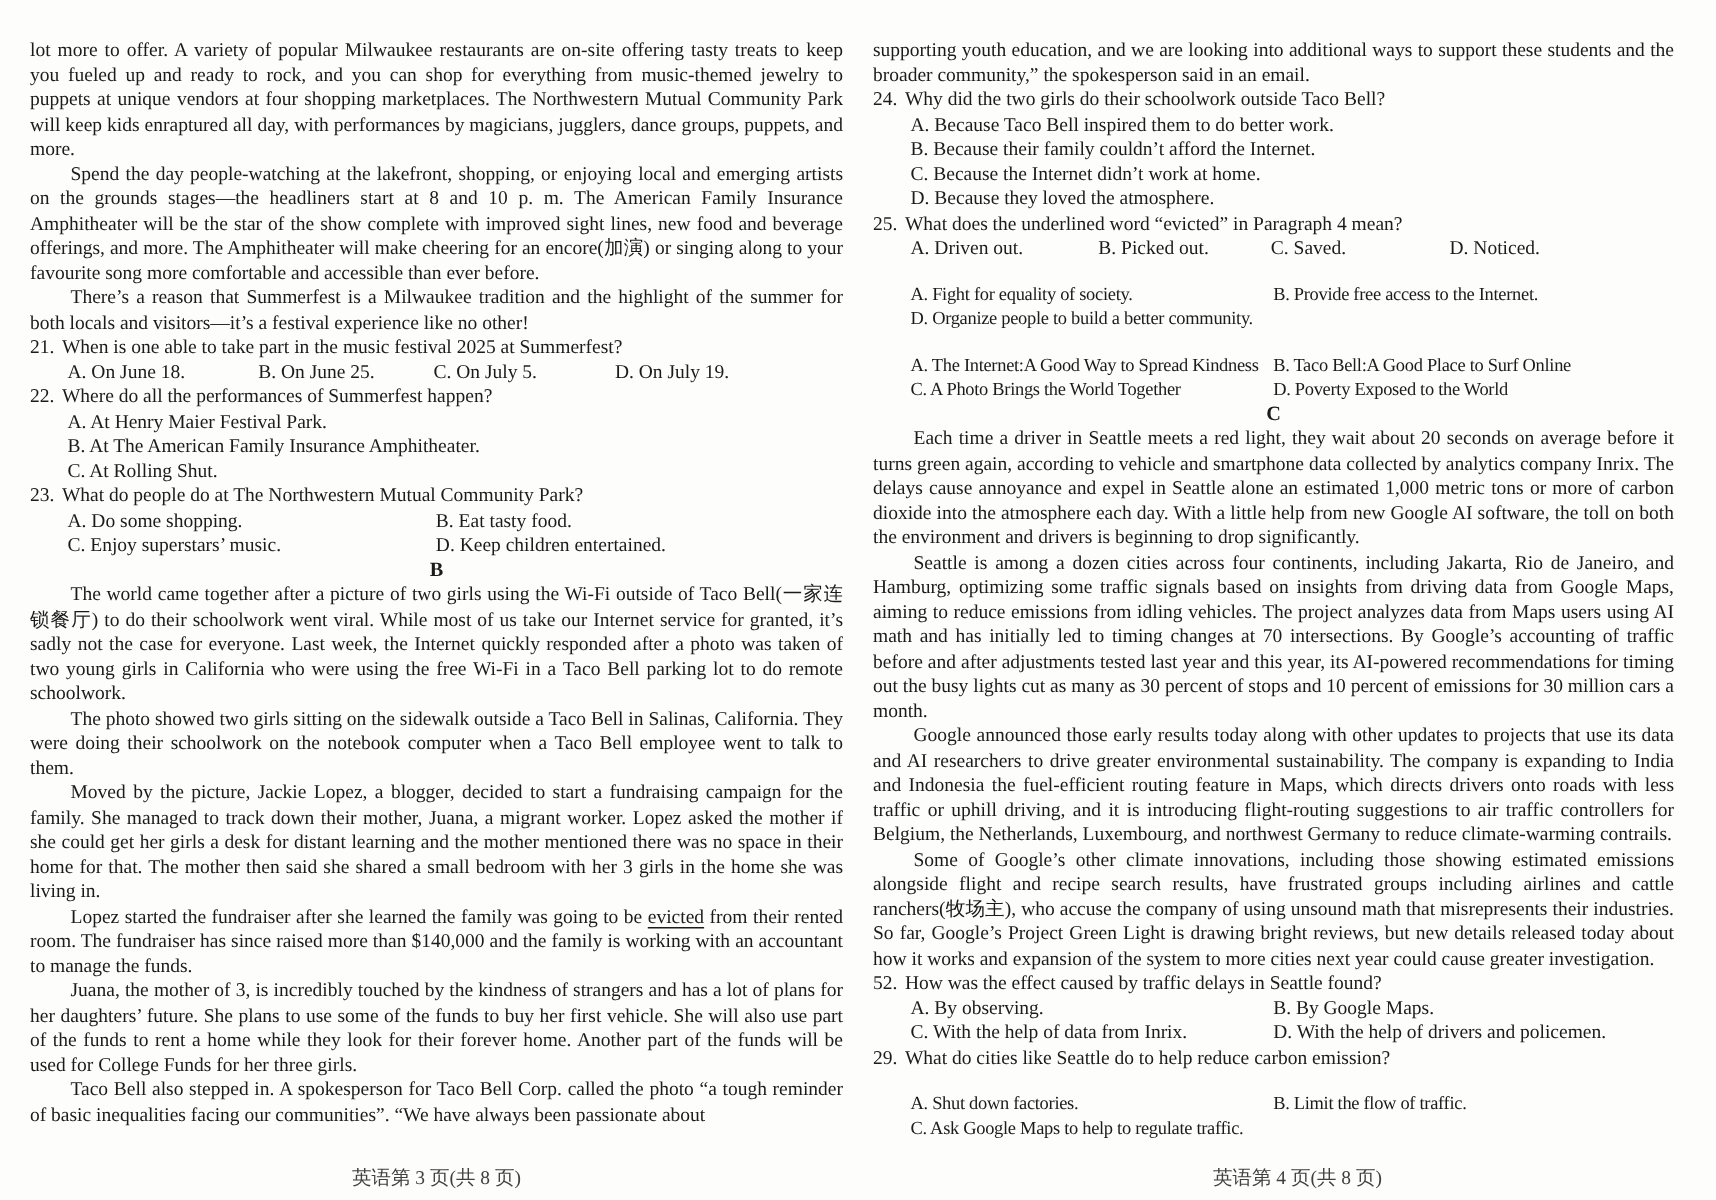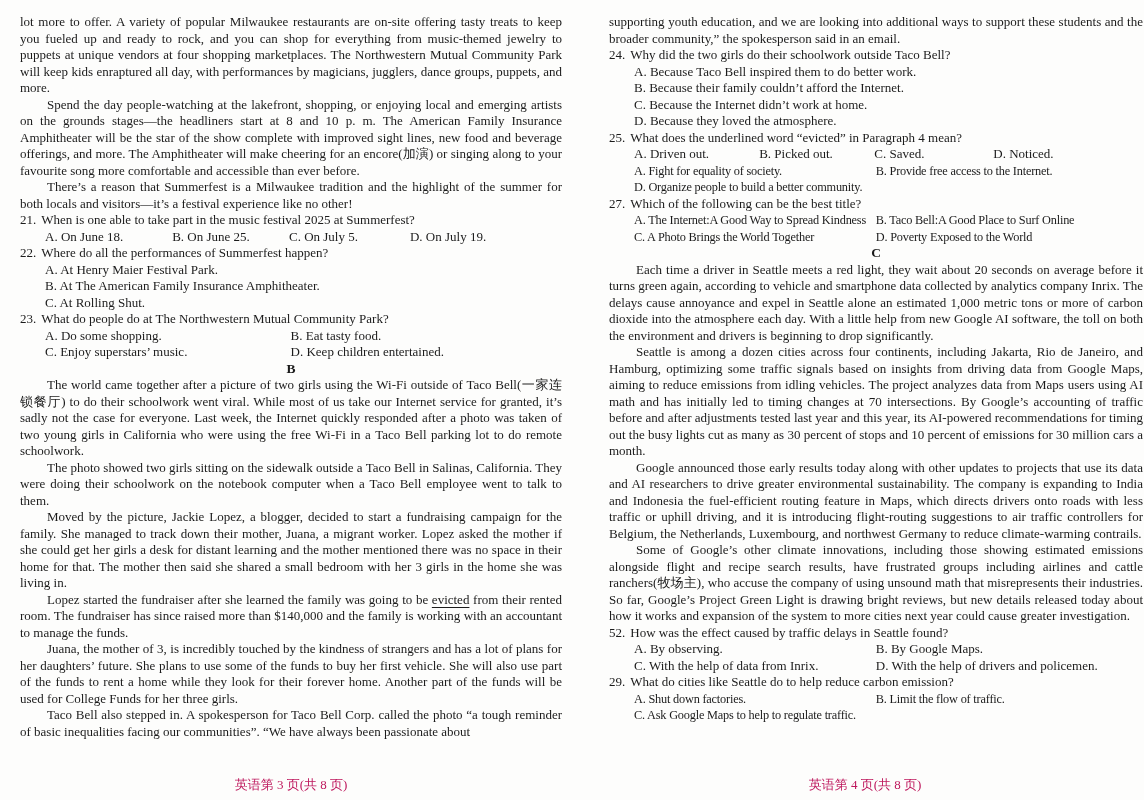--- a/index.html
+++ b/index.html
@@ -19,8 +19,8 @@
   }
   .sheet {
     display: flex;
-    padding: 14px 12px 0 20px;
-    gap: 47px;
+    padding: 25px 12px 0 20px;
+    gap: 20px;
   }
   .col { width: 542px; flex: 0 0 auto; }
   .col.right { width: 534px; }

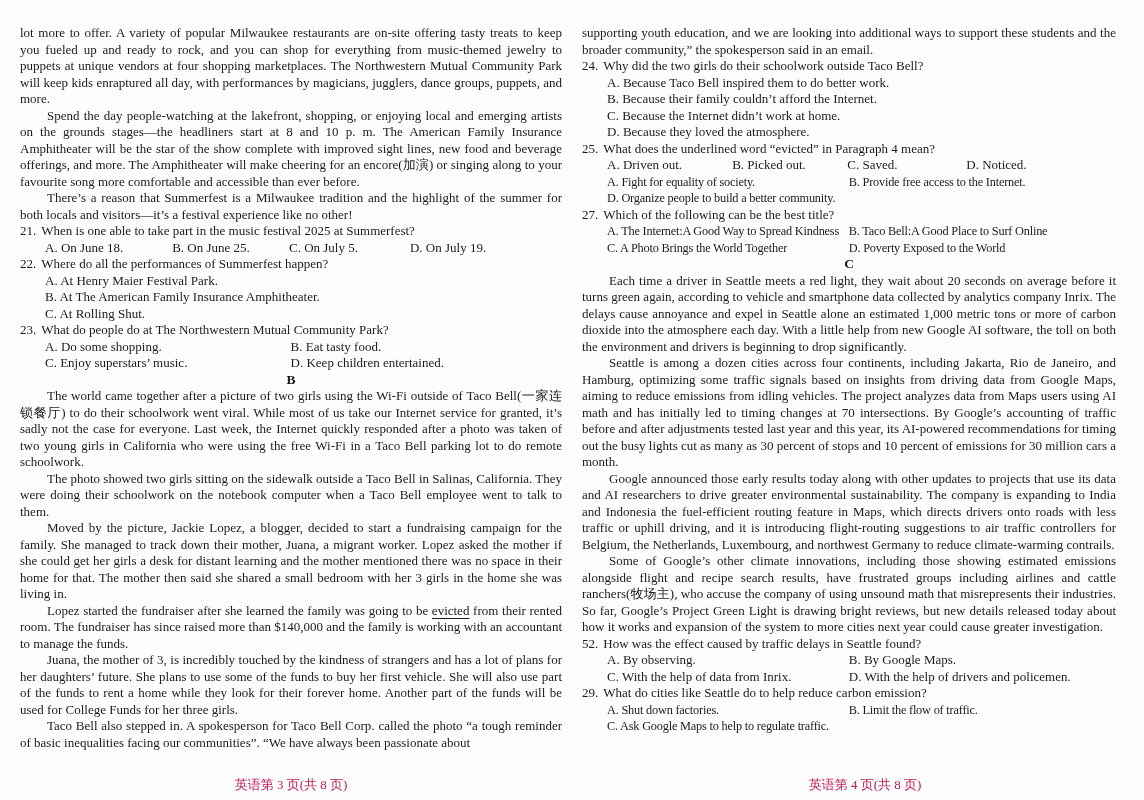--- a/index.html
+++ b/index.html
@@ -33,7 +33,7 @@
   .opts.row4 { display: grid; grid-template-columns: 24.6% 22.6% 23.4% auto; }
   .opts.grid2 { display: grid; grid-template-columns: 47.5% auto; }
   .opts.stack span { display: block; }
-  .opts.tight { font-size: 12.3px; letter-spacing: -0.2px; }
+  .opts.tight { font-size: 12.3px; letter-spacing: -0.2px; margin-top: 14px; }
   .sec {
     text-align: center;
     font-weight: bold;

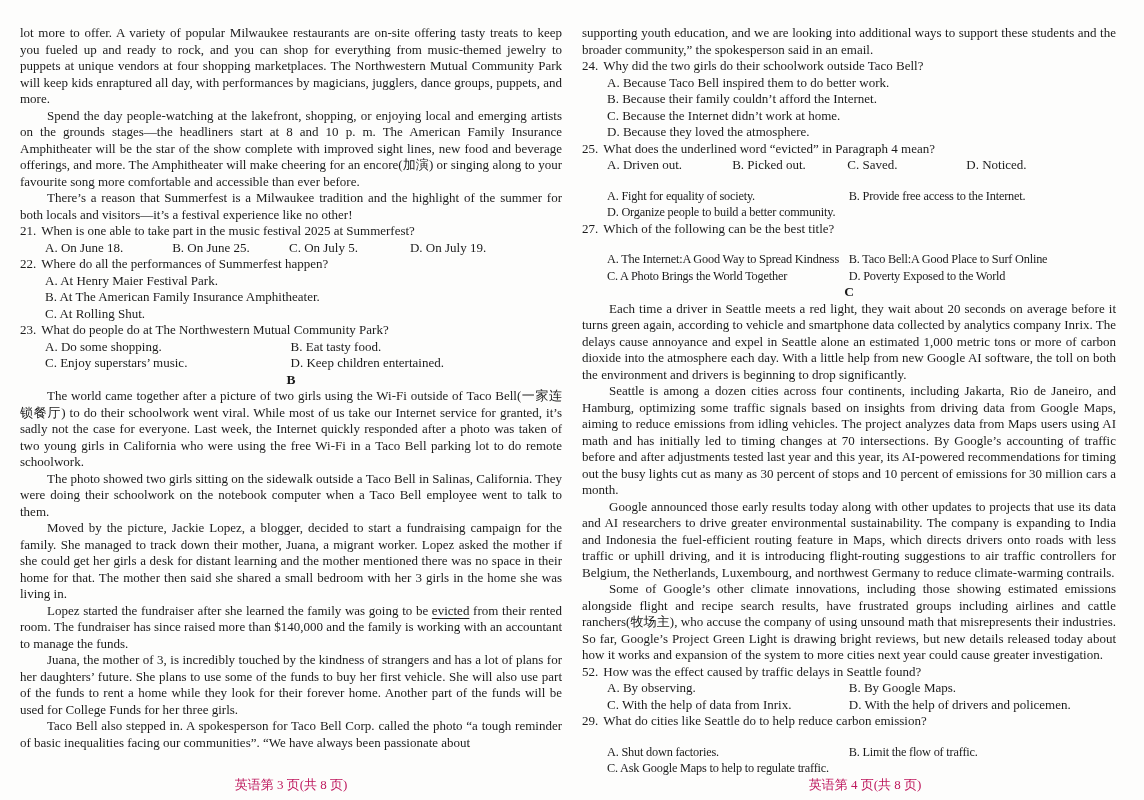--- a/index.html
+++ b/index.html
@@ -144,9 +144,6 @@
     </div>
 
     <div class="question">
-      <div class="q-line">
-        <span class="q-num">27.</span><span class="q-text">Which of the following can be the best title?</span>
-      </div>
       <div class="opts grid2 tight">
         <span>A. The Internet:A Good Way to Spread Kindness</span>
         <span>B. Taco Bell:A Good Place to Surf Online</span>

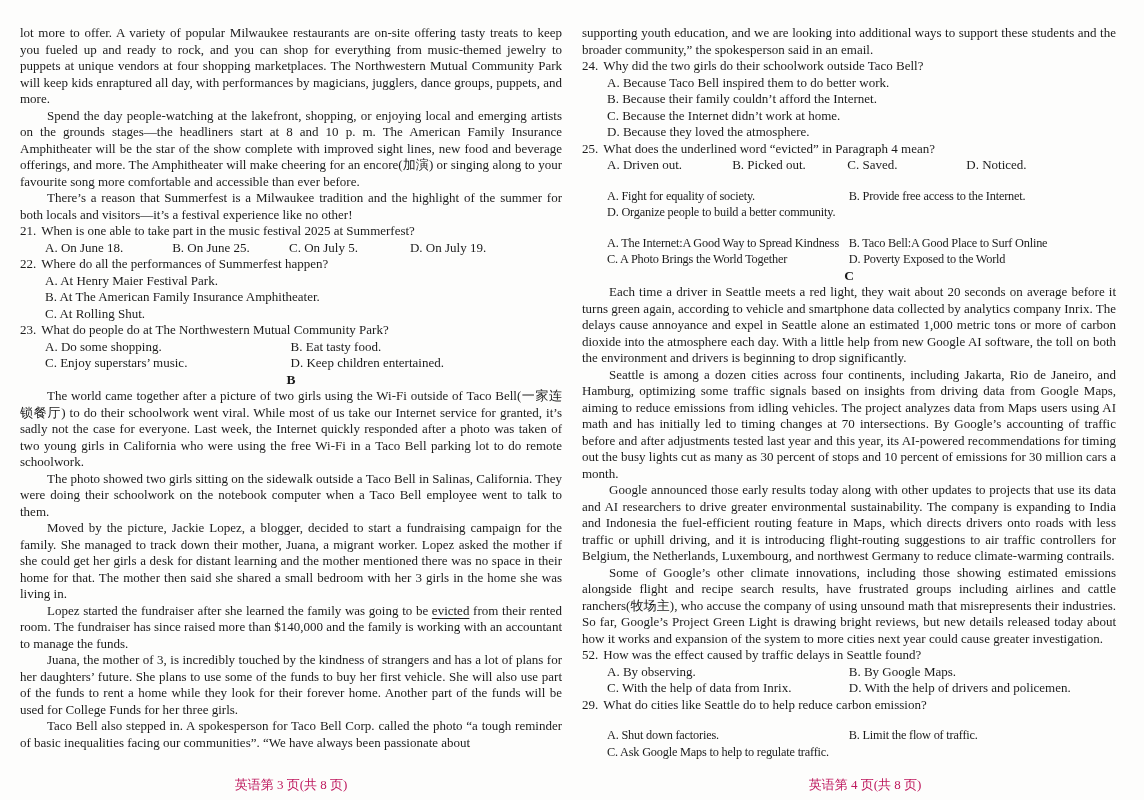--- a/index.html
+++ b/index.html
@@ -45,7 +45,7 @@
     bottom: 7px;
     text-align: center;
     font-size: 13px;
-    color: #be185d;
+    color: #404040;
   }
   .footer-left { left: 20px; width: 542px; }
   .footer-right { left: 598px; width: 534px; }

